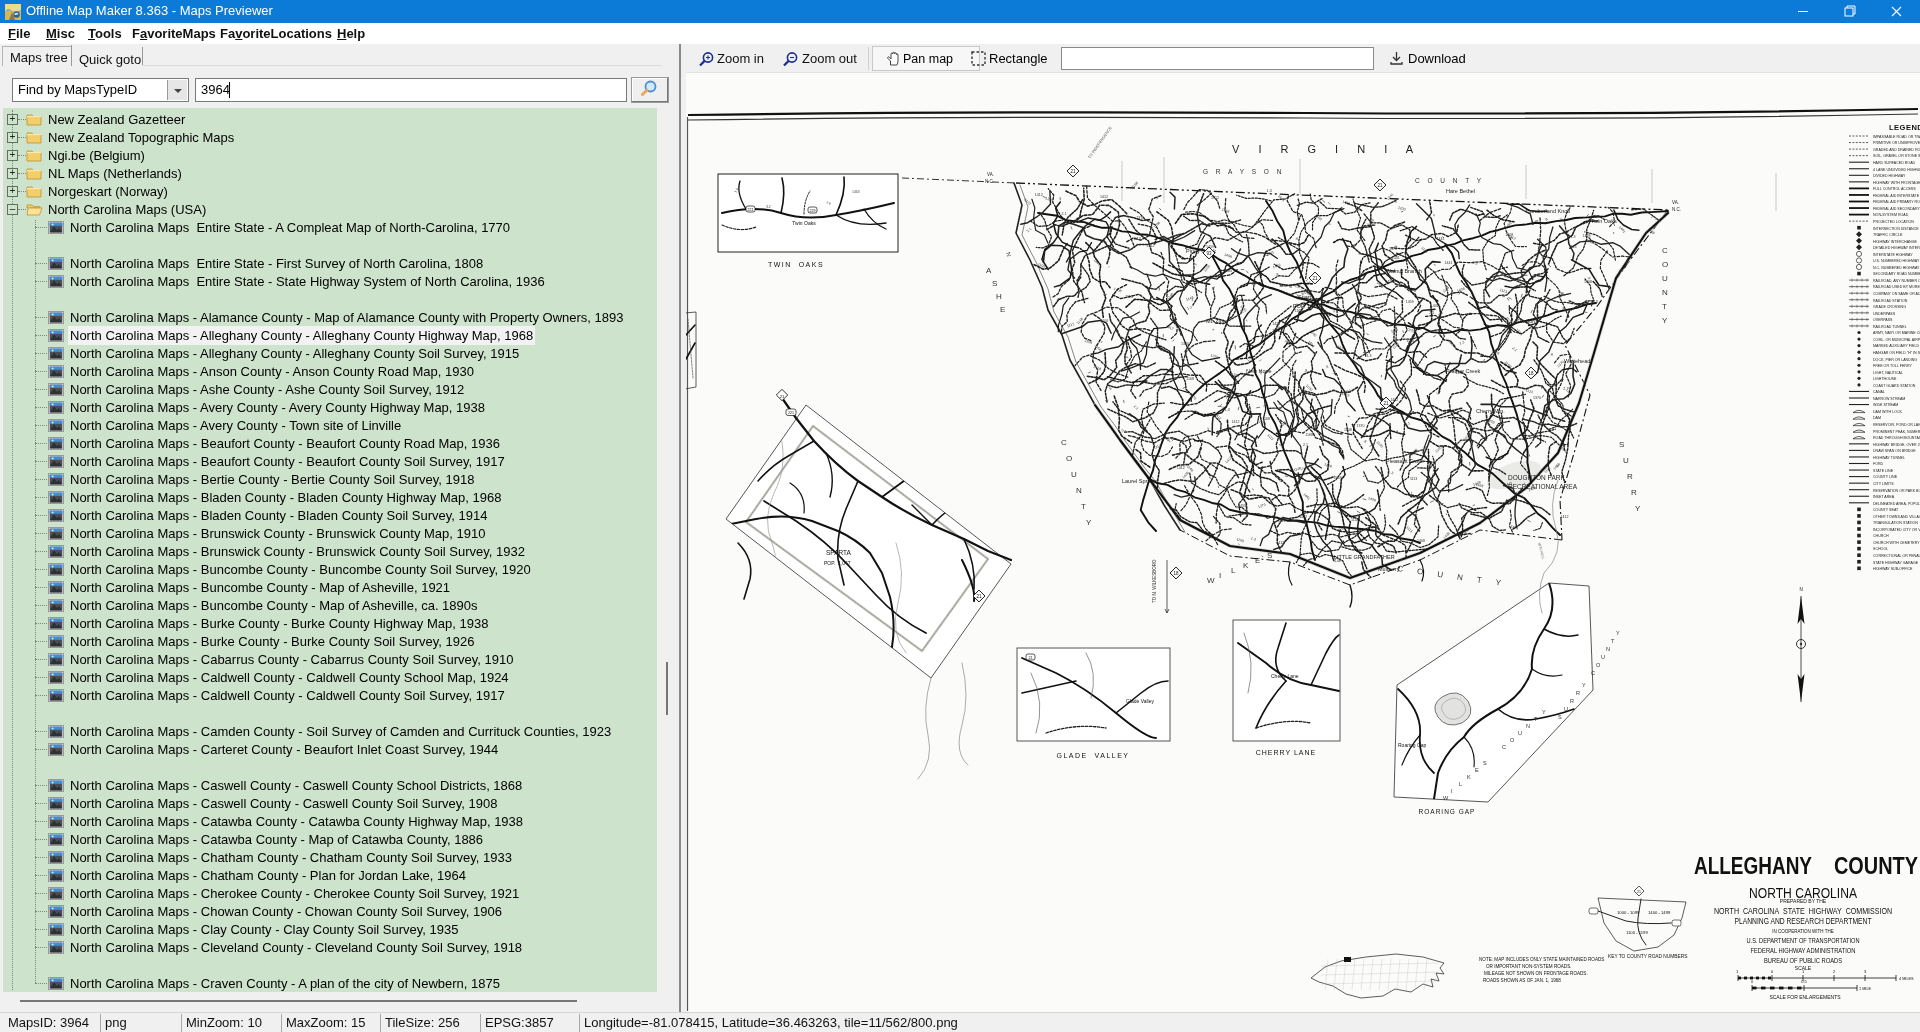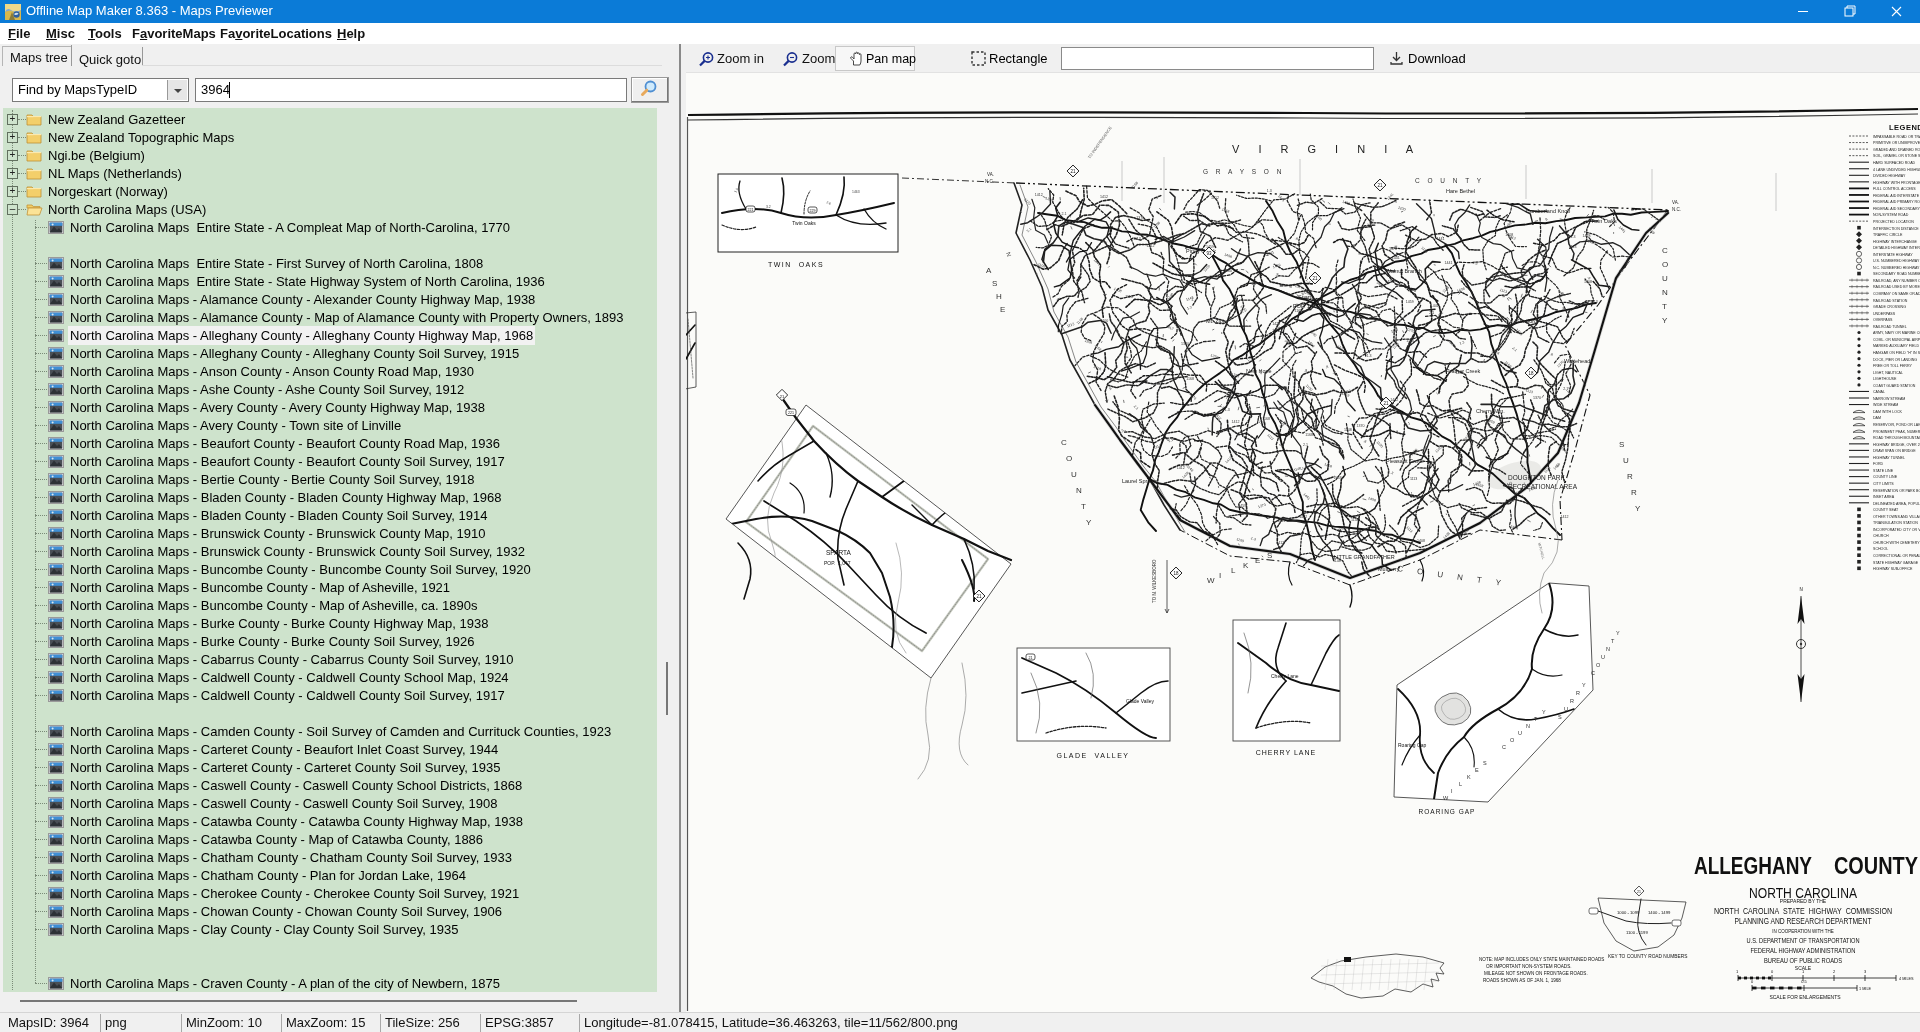--- a/index.html
+++ b/index.html
@@ -34,7 +34,7 @@
 #hthumb { position:absolute; left:17px; top:8px; width:557px; height:2px; background:#777; }
 #toolbar { position:absolute; left:686px; top:44px; width:1234px; height:29px; background:#f0f0f0; font-size:13px; color:#111; border-bottom:1px solid #e2e2e2; }
 #toolbar .tl { position:absolute; top:7px; white-space:nowrap; }
-#panmap { position:absolute; left:835px; top:46px; width:80px; height:25px; background:#f7f7f7; border:1px solid #c8c8c8; }
+#panmap { position:absolute; left:872px; top:46px; width:108px; height:25px; background:#f7f7f7; border:1px solid #c8c8c8; }
 #tbinput { position:absolute; left:1061px; top:47px; width:313px; height:23px; background:#fff; border:1px solid #8a8a8a; }
 #maparea { position:absolute; left:686px; top:73px; width:1234px; height:939px; background:#fbfbf9; }
 #statusbar { position:absolute; left:0; top:1012px; width:1920px; height:20px; background:#f0f0f0; border-top:1px solid #d5d5d5; font-size:13px; color:#111; }

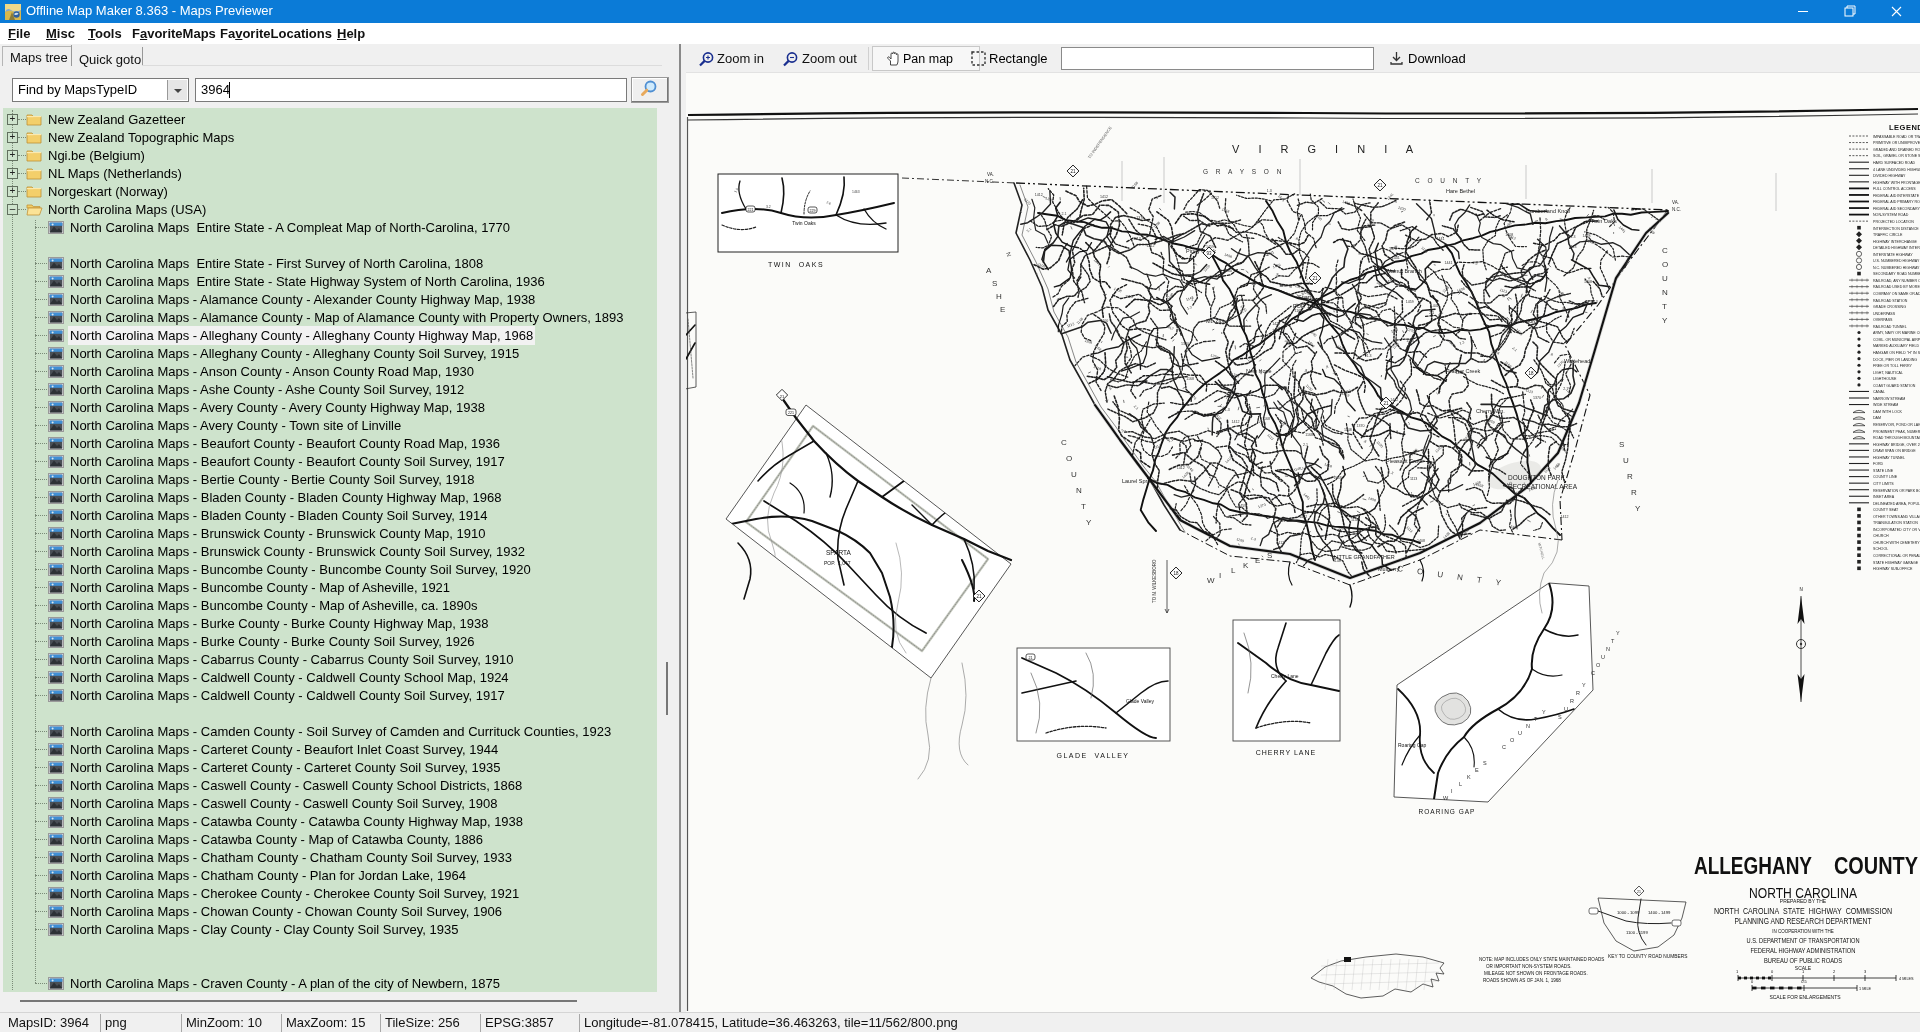--- a/index.html
+++ b/index.html
@@ -181,17 +181,6 @@
             <circle cx="4.6" cy="3.6" r="1" fill="#dfeaf2"></circle>
           </svg></div>
         <div class="tt" style="left:67px">North Carolina Maps&nbsp; Entire State - State Highway System of North Carolina, 1936</div>
-      </div>
-<div class="trow" style="top:182px">
-        <div class="hd" style="left:32px;width:12px"></div>
-        <div style="position:absolute;left:45px;top:2px"><svg class="ii" width="16" height="13" viewBox="0 0 16 13">
-            <rect x="0.5" y="0.5" width="15" height="12" fill="#fff" stroke="#9a9a9a"></rect>
-            <rect x="1.6" y="1.6" width="12.8" height="9.8" fill="#4a4f55"></rect>
-            <rect x="1.6" y="1.6" width="12.8" height="3.2" fill="#3f8fd6"></rect>
-            <path d="M1.6 11.4 L6 5.6 L9 9 L11 7 L14.4 11.4 Z" fill="#2d3136"></path>
-            <circle cx="4.6" cy="3.6" r="1" fill="#dfeaf2"></circle>
-          </svg></div>
-        <div class="tt" style="left:67px">North Carolina Maps - Alamance County - Alexander County Highway Map, 1938</div>
       </div>
 <div class="trow" style="top:200px">
         <div class="hd" style="left:32px;width:12px"></div>

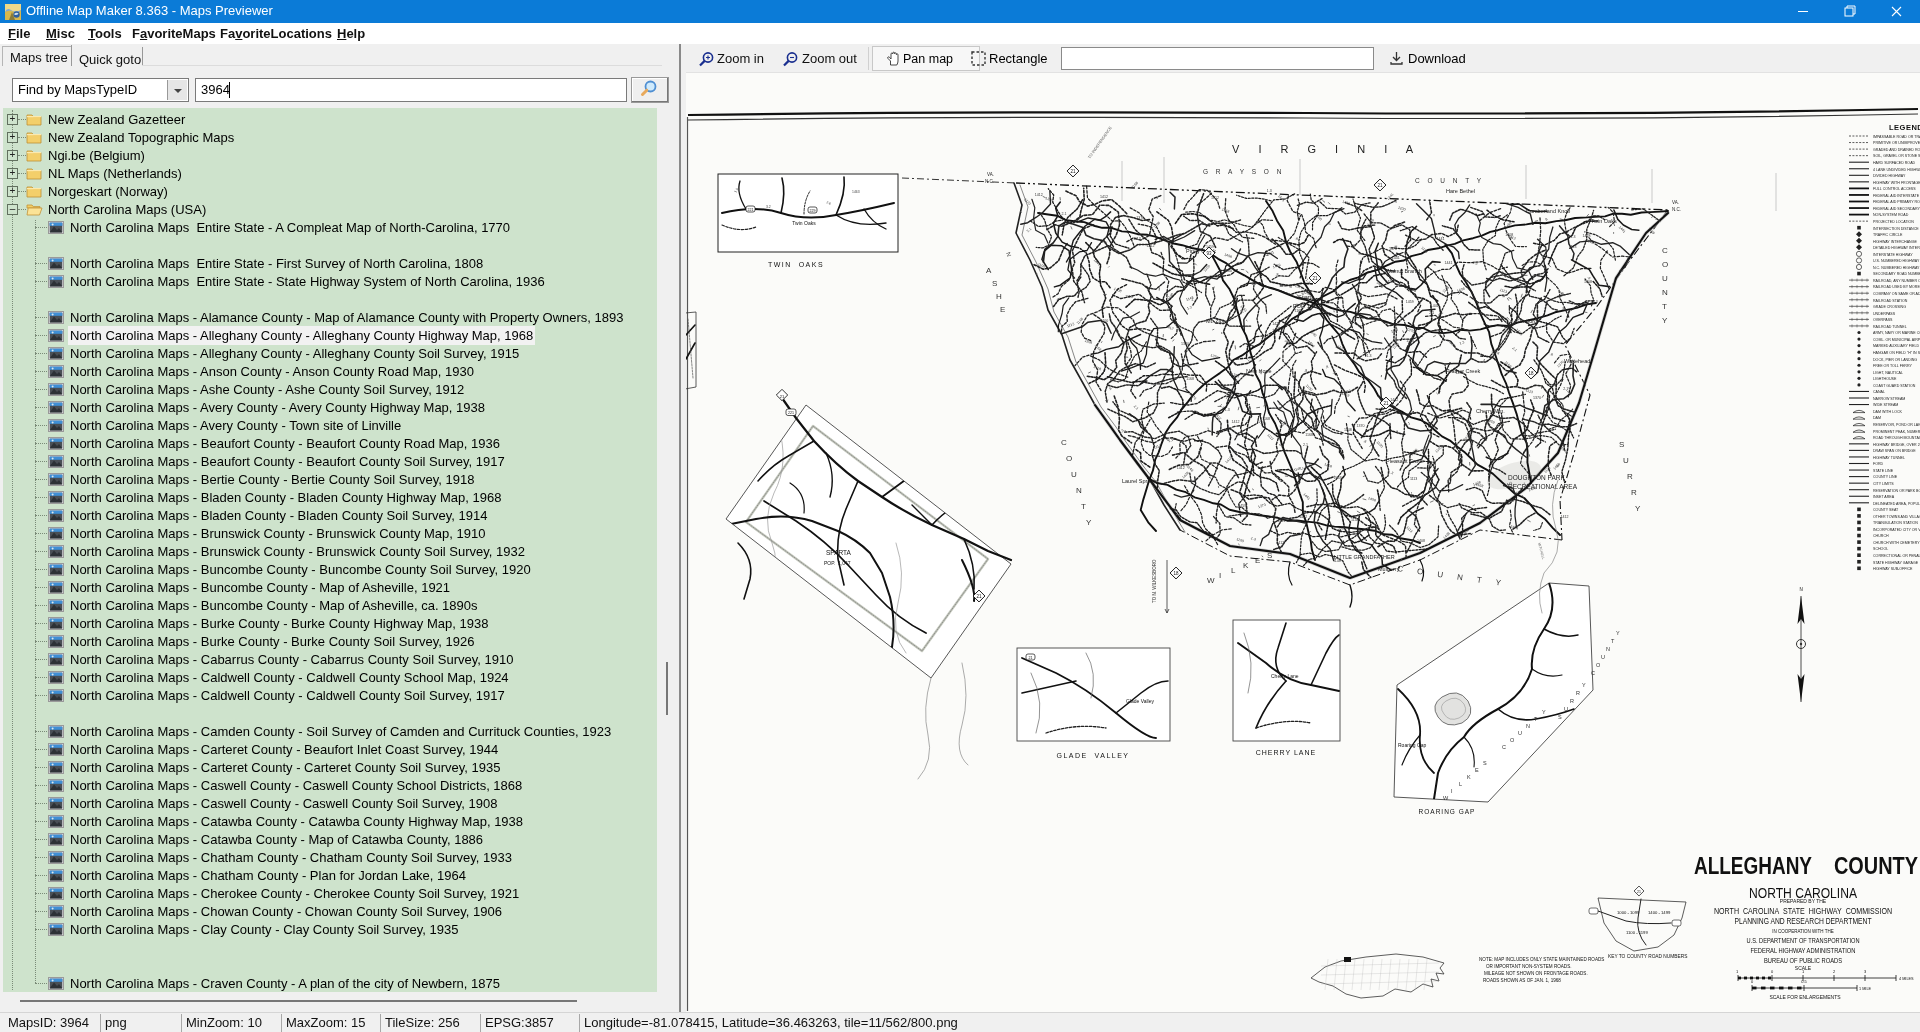--- a/index.html
+++ b/index.html
@@ -445,17 +445,6 @@
             <circle cx="4.6" cy="3.6" r="1" fill="#dfeaf2"></circle>
           </svg></div>
         <div class="tt" style="left:67px">North Carolina Maps - Carteret County - Beaufort Inlet Coast Survey, 1944</div>
-      </div>
-<div class="trow" style="top:650px">
-        <div class="hd" style="left:32px;width:12px"></div>
-        <div style="position:absolute;left:45px;top:2px"><svg class="ii" width="16" height="13" viewBox="0 0 16 13">
-            <rect x="0.5" y="0.5" width="15" height="12" fill="#fff" stroke="#9a9a9a"></rect>
-            <rect x="1.6" y="1.6" width="12.8" height="9.8" fill="#4a4f55"></rect>
-            <rect x="1.6" y="1.6" width="12.8" height="3.2" fill="#3f8fd6"></rect>
-            <path d="M1.6 11.4 L6 5.6 L9 9 L11 7 L14.4 11.4 Z" fill="#2d3136"></path>
-            <circle cx="4.6" cy="3.6" r="1" fill="#dfeaf2"></circle>
-          </svg></div>
-        <div class="tt" style="left:67px">North Carolina Maps - Carteret County - Carteret County Soil Survey, 1935</div>
       </div>
 <div class="trow" style="top:668px">
         <div class="hd" style="left:32px;width:12px"></div>

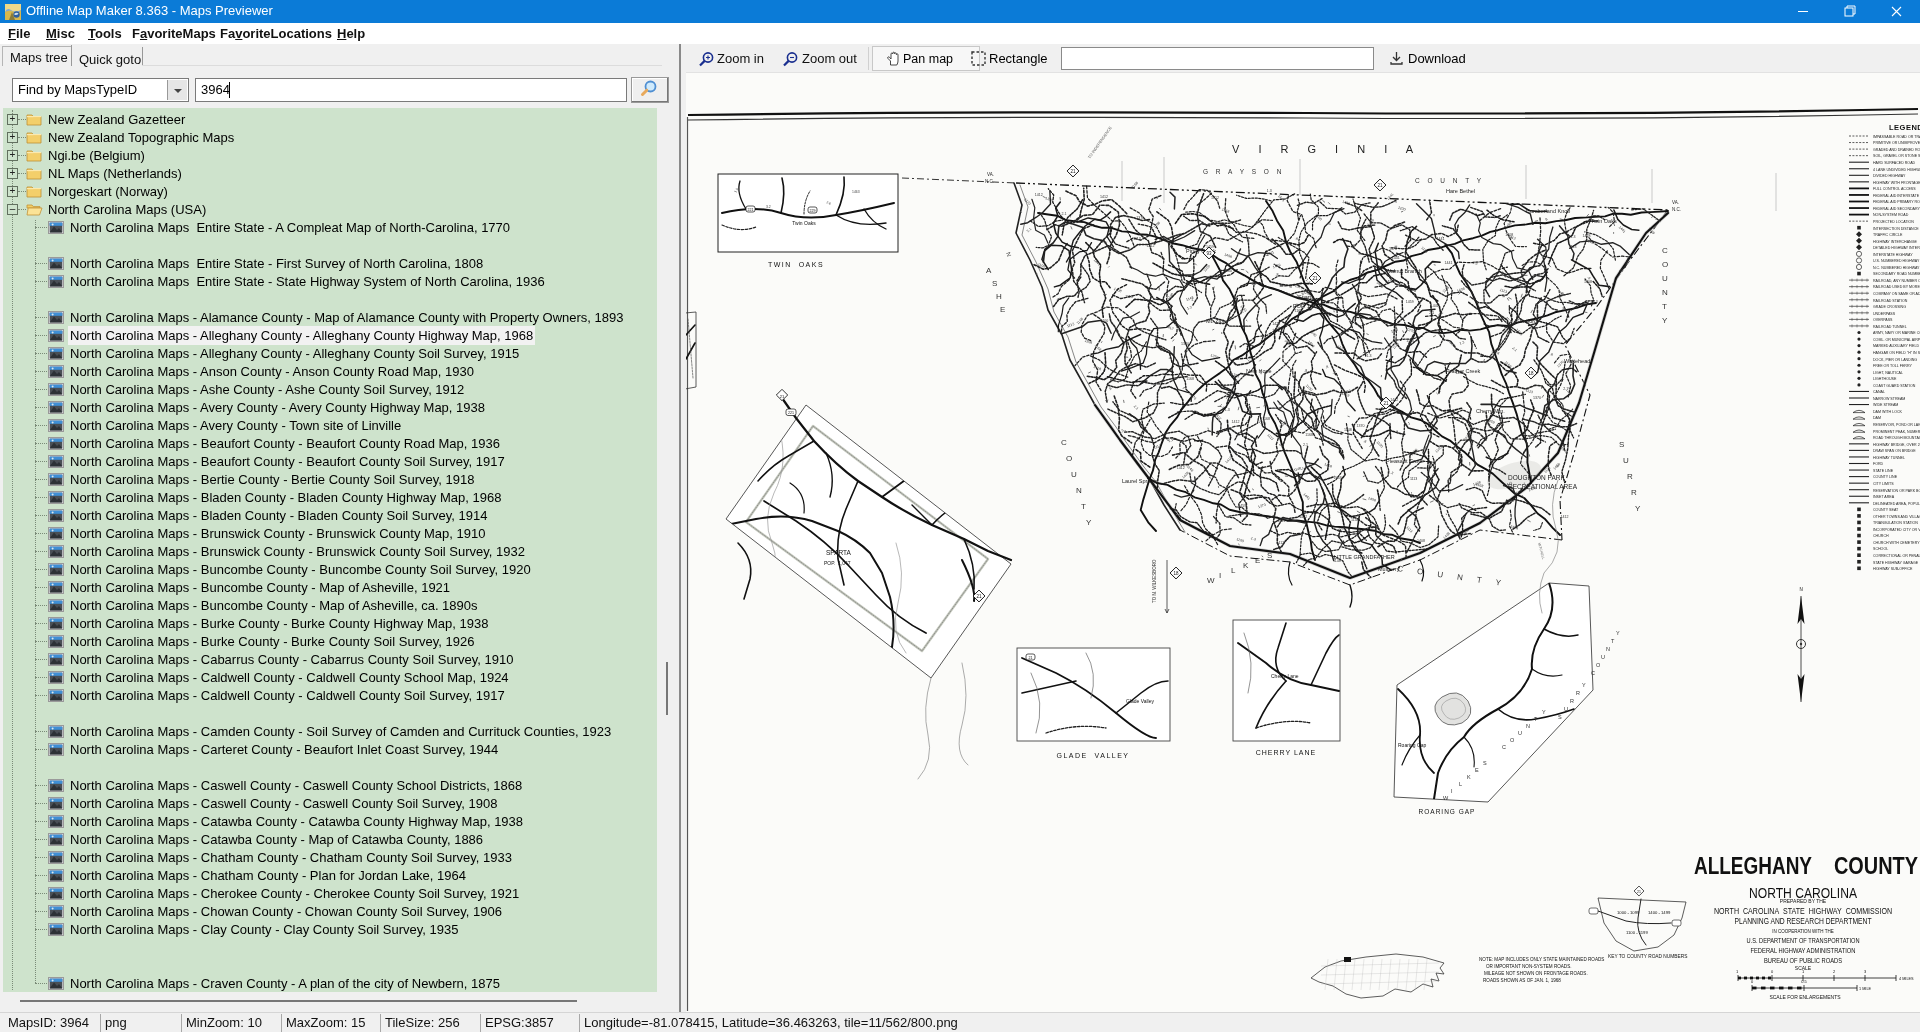--- a/index.html
+++ b/index.html
@@ -544,6 +544,17 @@
             <circle cx="4.6" cy="3.6" r="1" fill="#dfeaf2"></circle>
           </svg></div>
         <div class="tt" style="left:67px">North Carolina Maps - Clay County - Clay County Soil Survey, 1935</div>
+      </div>
+<div class="trow" style="top:830px">
+        <div class="hd" style="left:32px;width:12px"></div>
+        <div style="position:absolute;left:45px;top:2px"><svg class="ii" width="16" height="13" viewBox="0 0 16 13">
+            <rect x="0.5" y="0.5" width="15" height="12" fill="#fff" stroke="#9a9a9a"></rect>
+            <rect x="1.6" y="1.6" width="12.8" height="9.8" fill="#4a4f55"></rect>
+            <rect x="1.6" y="1.6" width="12.8" height="3.2" fill="#3f8fd6"></rect>
+            <path d="M1.6 11.4 L6 5.6 L9 9 L11 7 L14.4 11.4 Z" fill="#2d3136"></path>
+            <circle cx="4.6" cy="3.6" r="1" fill="#dfeaf2"></circle>
+          </svg></div>
+        <div class="tt" style="left:67px">North Carolina Maps - Cleveland County - Cleveland County Soil Survey, 1918</div>
       </div>
 <div class="trow" style="top:866px">
         <div class="hd" style="left:32px;width:12px"></div>

